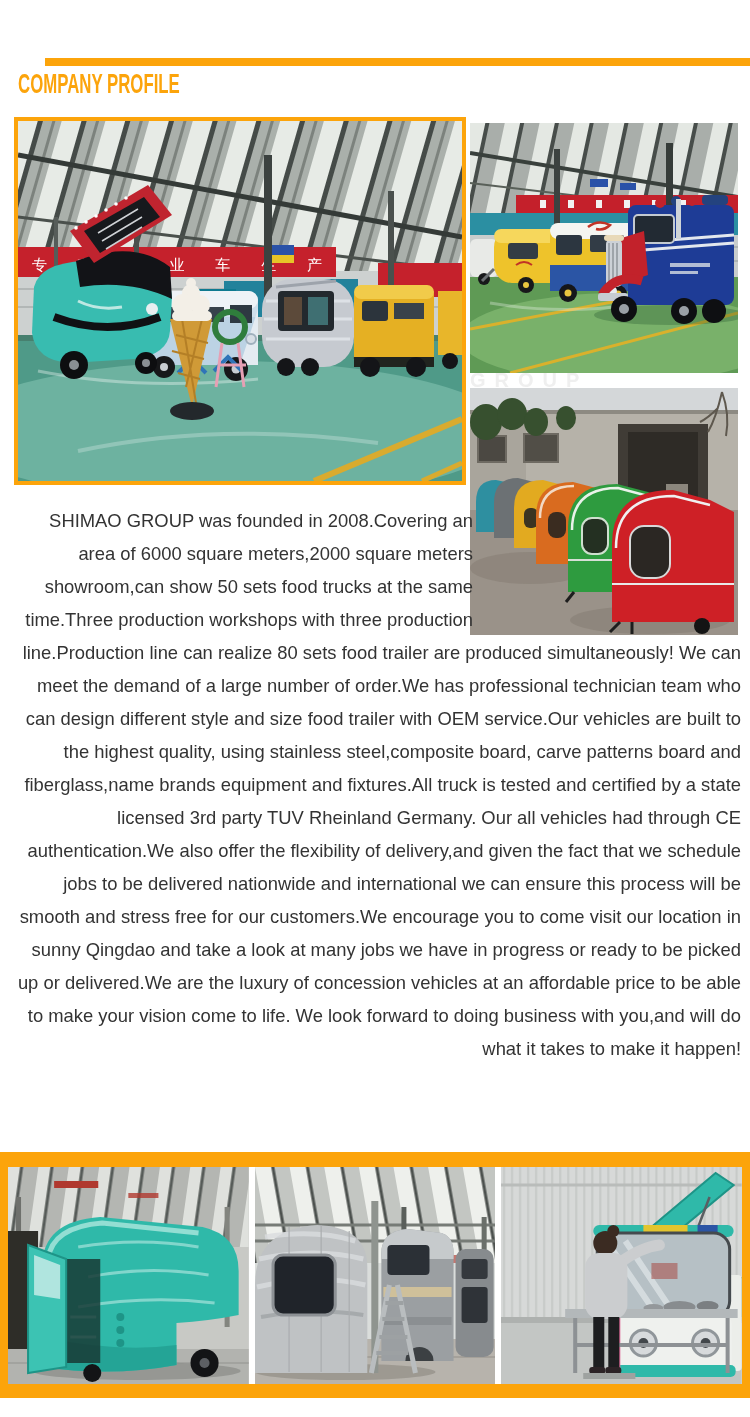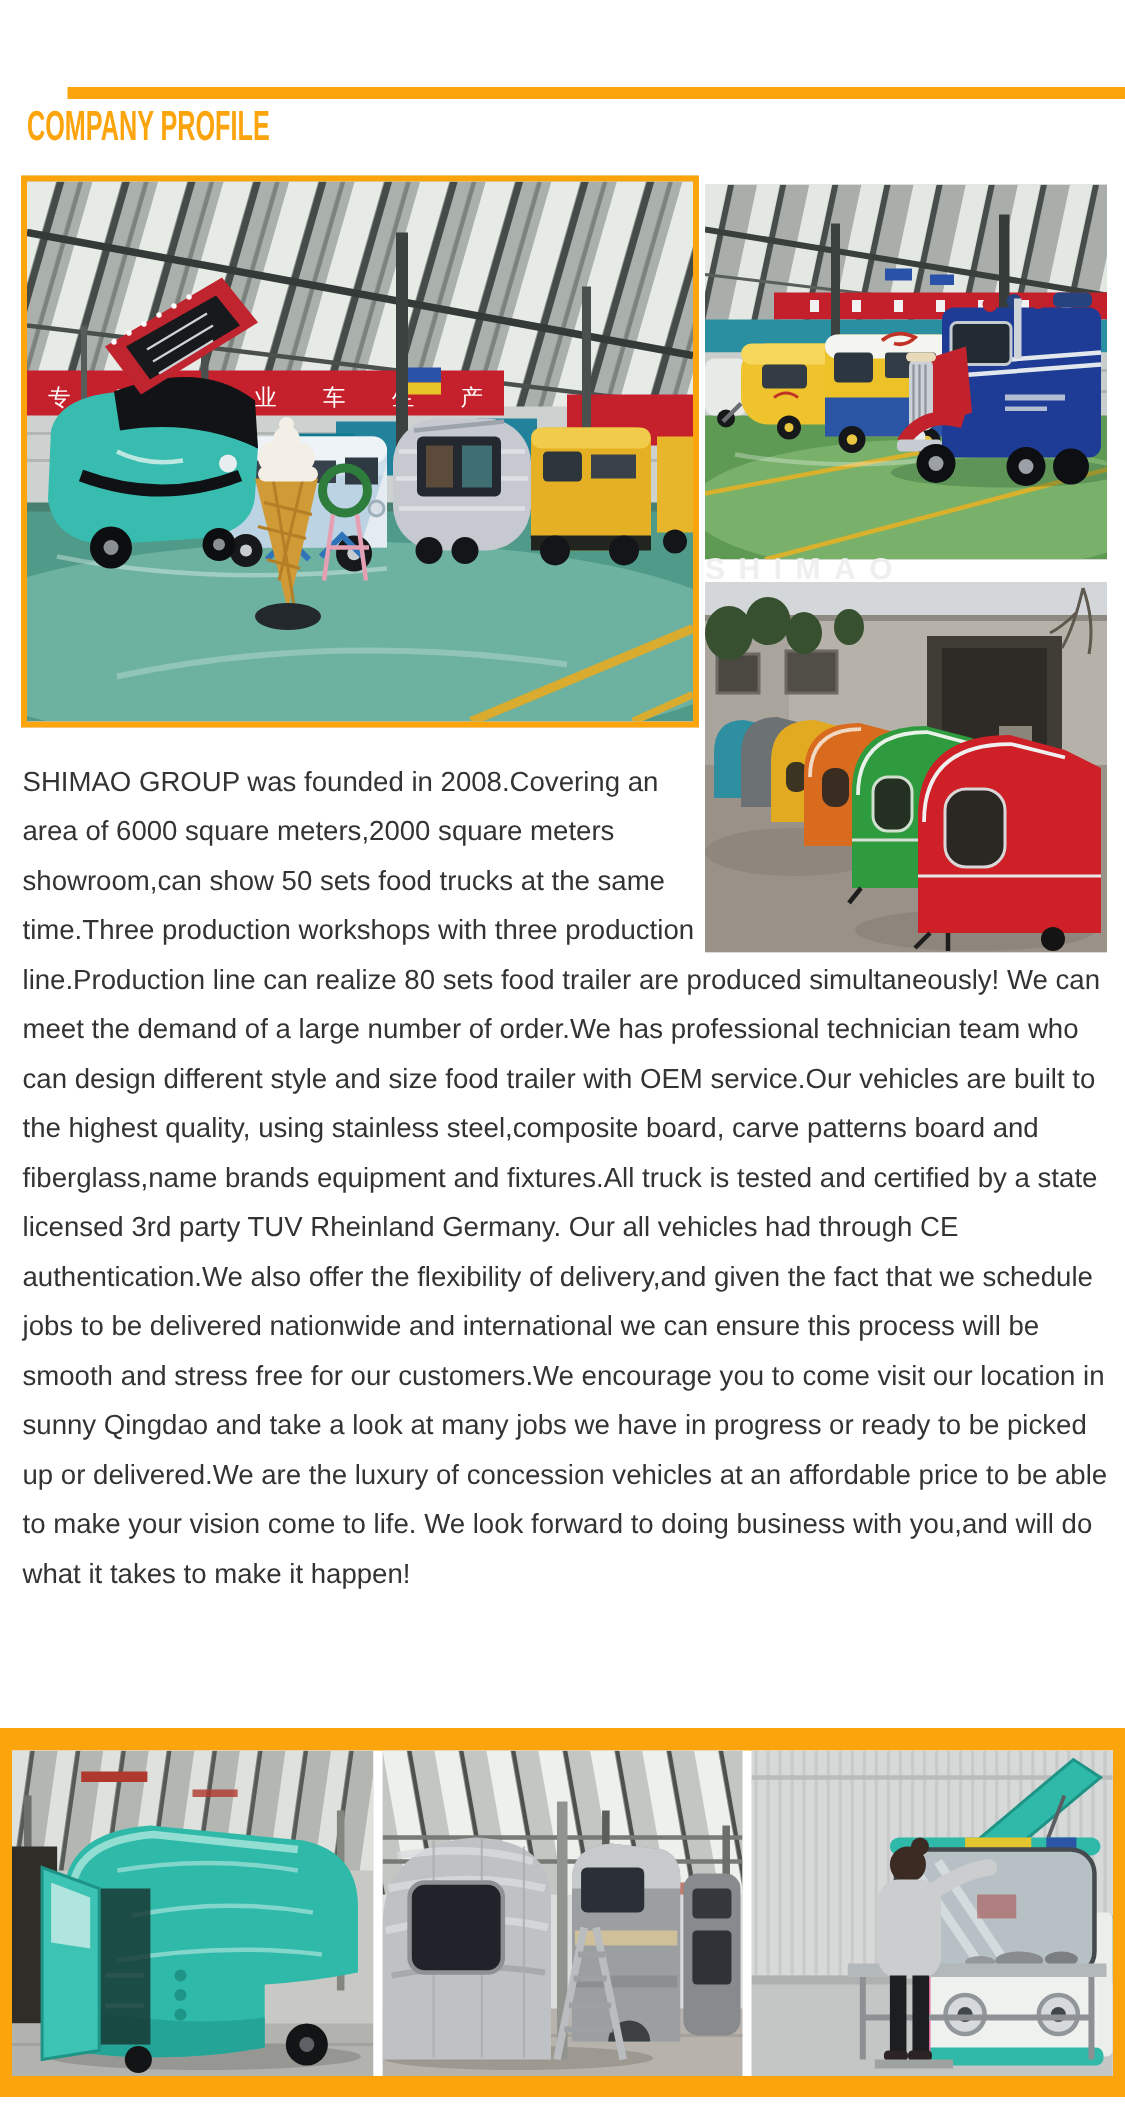--- a/index.html
+++ b/index.html
@@ -237,7 +237,7 @@
     </svg>
   </div>
 
-  <div class="watermark">SHIMAO</div>
+  <div class="watermark">GROUP</div>
 
   <div class="photo" id="photo-mid-right">
     <svg viewBox="0 0 268 247" preserveAspectRatio="none">

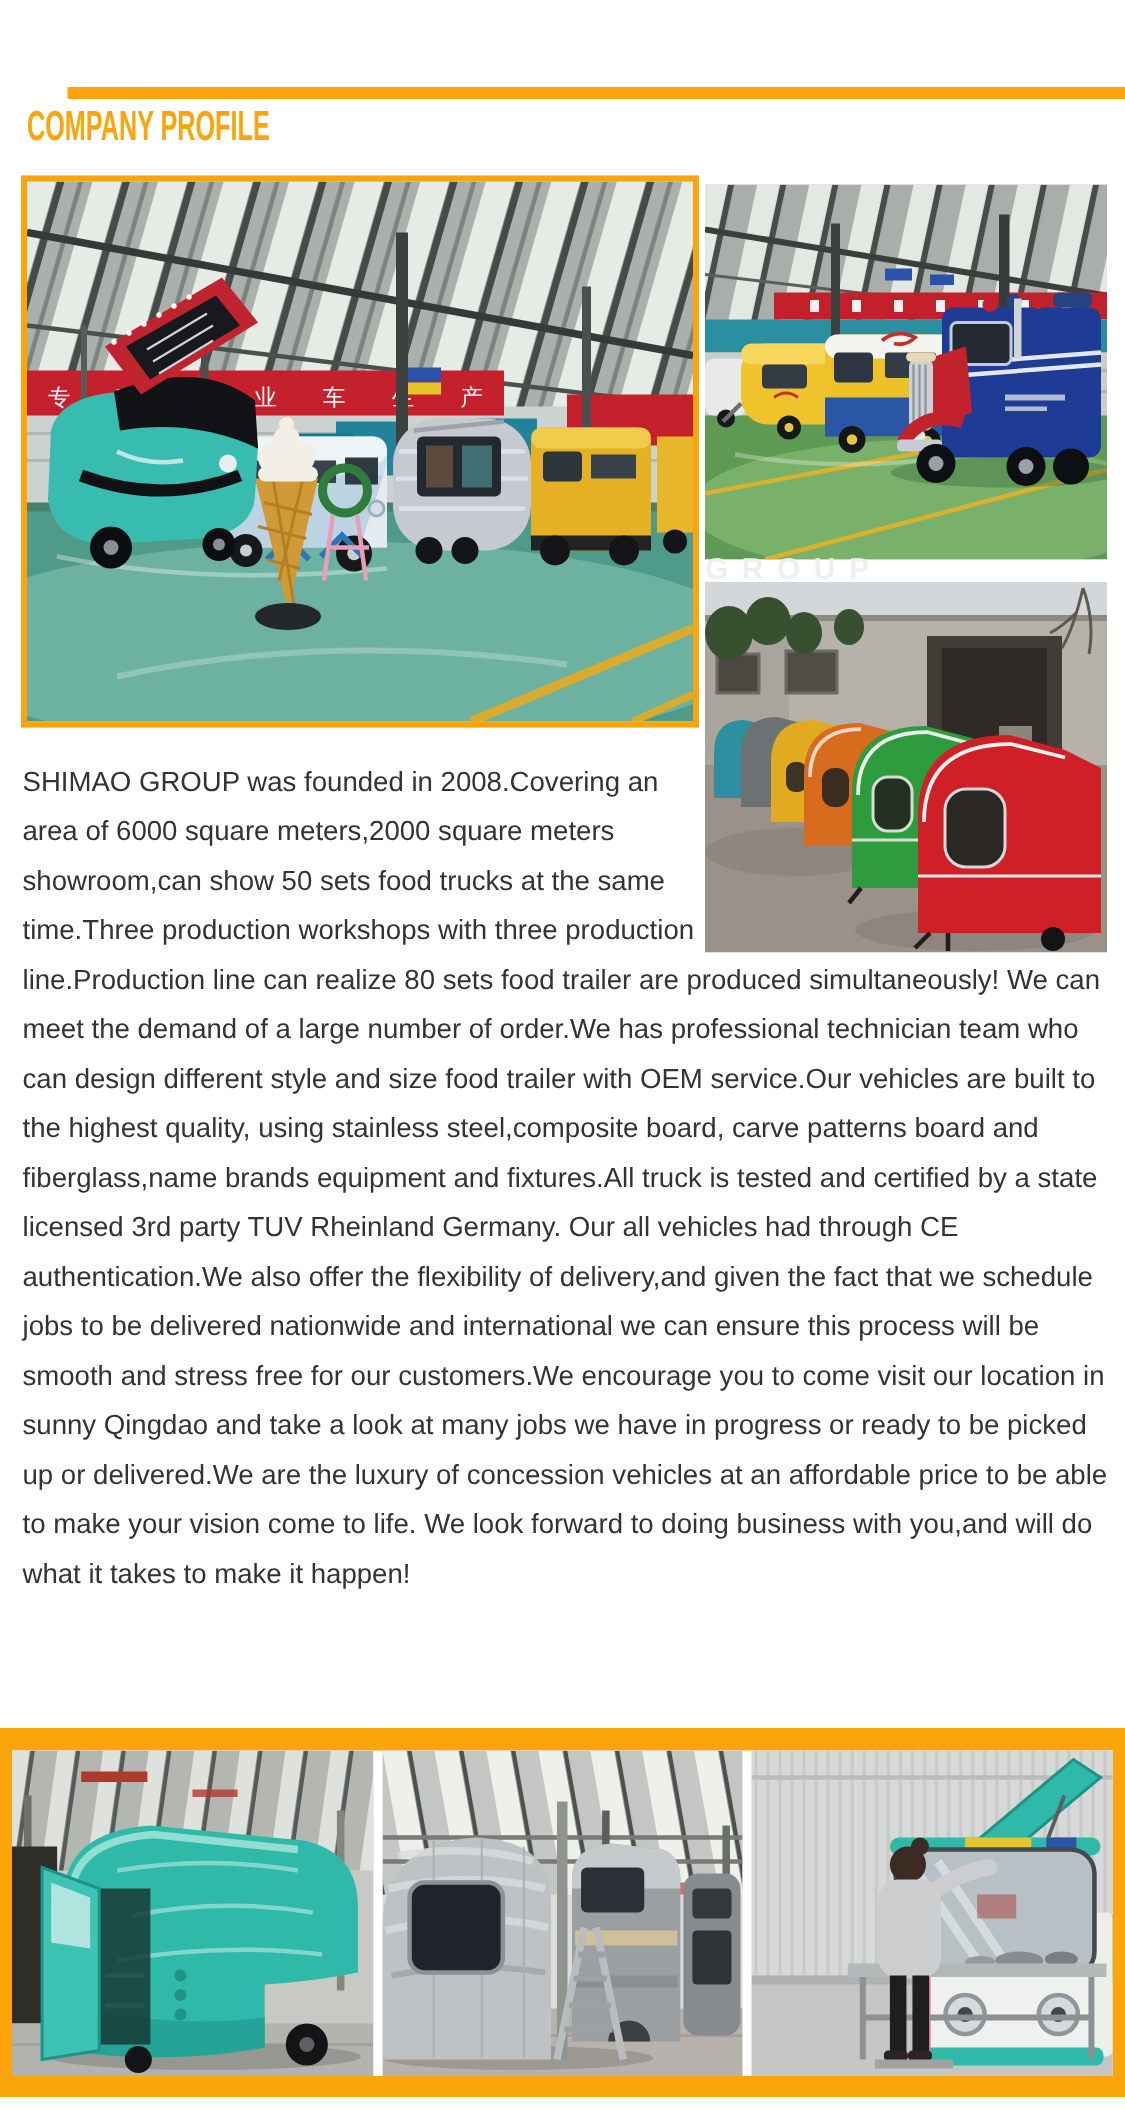--- a/index.html
+++ b/index.html
@@ -28,7 +28,7 @@
 
   
   .about{position:absolute;left:15px;top:504px;width:726px;font-size:18.4px;
-         line-height:33px;color:#333333;text-align:left;}
+         line-height:33px;color:#333333;text-align:right;}
   .wrap-spacer{float:right;width:268px;height:132px;}
 
   

